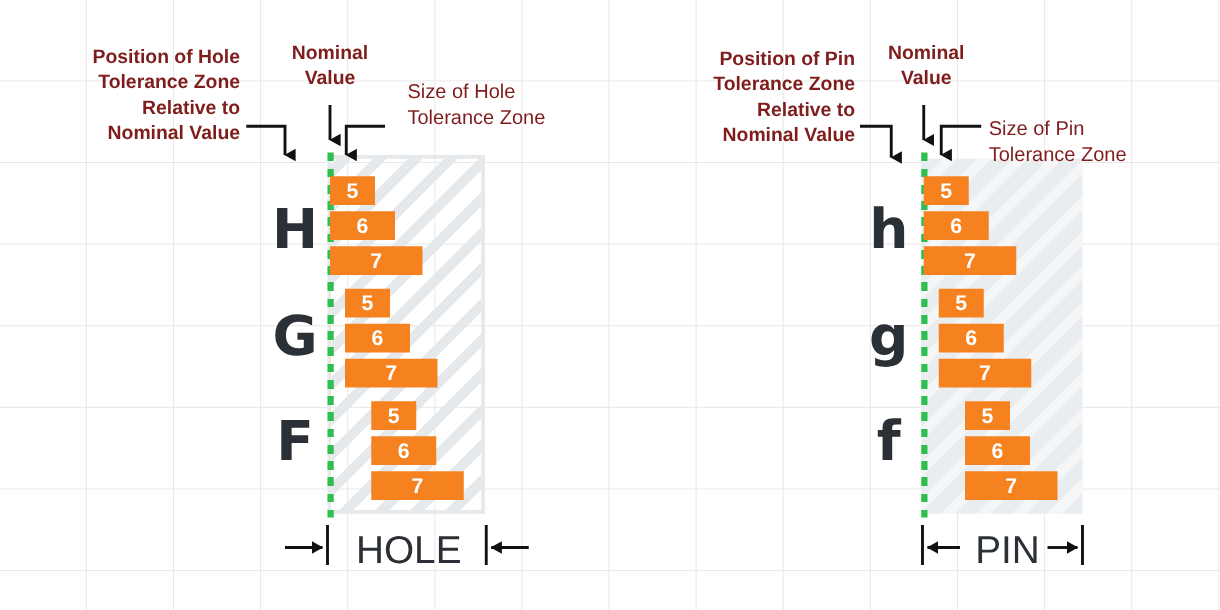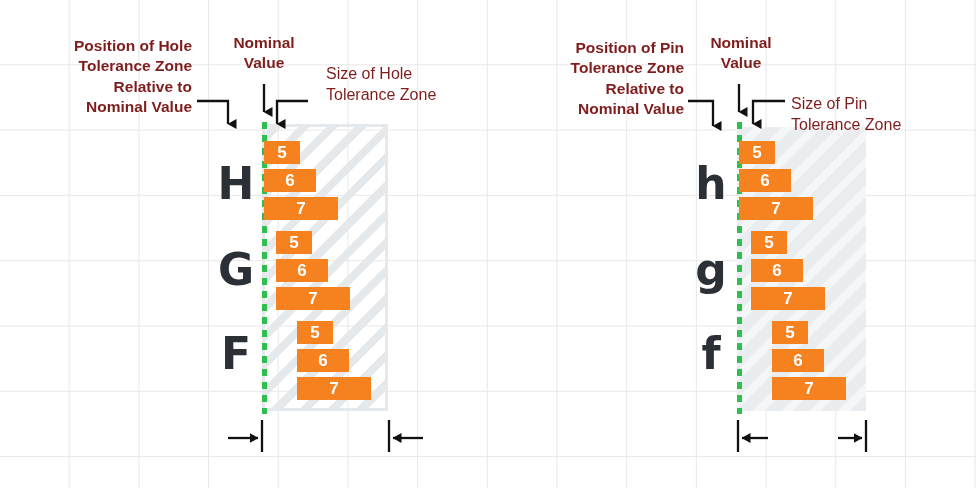--- a/index.html
+++ b/index.html
@@ -179,6 +179,7 @@
   <div class="annot w-left thin" style="left:791px; top:66px; width:170px; font-size:16px;margin-top:27px;">Size of Pin
 Tolerance Zone</div>
 
+  <div class="caption" style="left:280px; top:424px; width:94px; text-align:center;">HOLE</div>
 
 
   <svg class="overlay" viewBox="0 0 976 488">

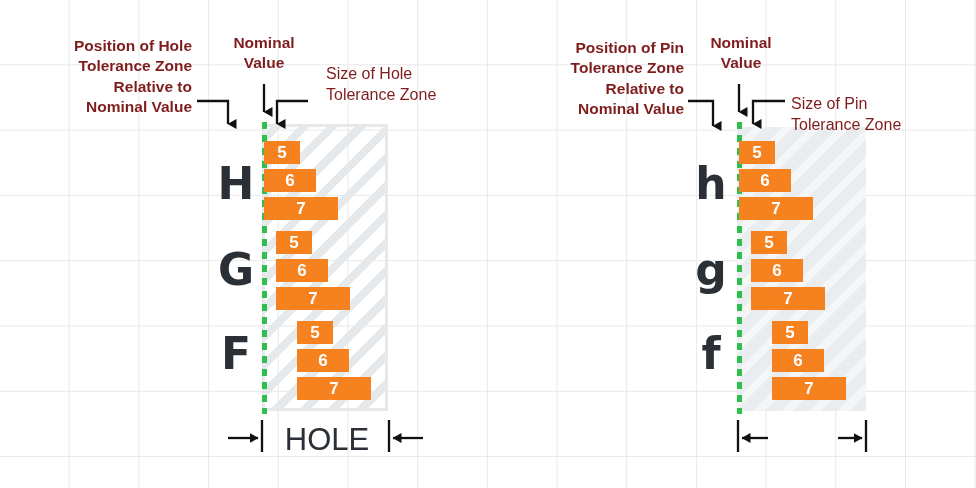--- a/index.html
+++ b/index.html
@@ -181,6 +181,7 @@
 
   <div class="caption" style="left:280px; top:424px; width:94px; text-align:center;">HOLE</div>
 
+  <div class="caption" style="left:770px; top:424px; width:72px; text-align:center;">PIN</div>
 
   <svg class="overlay" viewBox="0 0 976 488">
     <defs>

